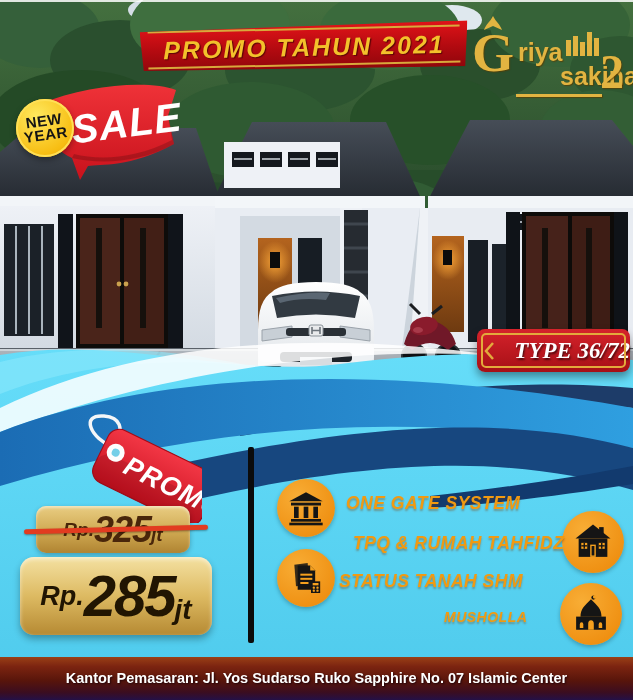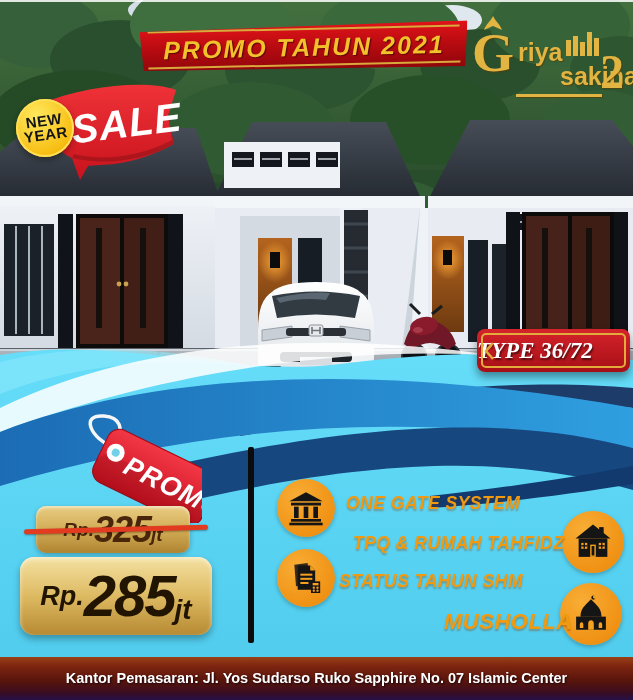--- a/index.html
+++ b/index.html
@@ -56,7 +56,7 @@
     left:477px;top:329px;width:153px;height:43px;z-index:22;border-radius:8px;
     background:linear-gradient(180deg,#d5232b,#a60f16);
     box-shadow:0 5px 8px rgba(0,0,0,.4);
-    display:flex;align-items:center;justify-content:flex-start;
+    display:flex;align-items:center;justify-content:flex-end;
   }
   .typebadge::before{
     content:"";position:absolute;inset:4px;border:2px solid #e3aa3c;border-radius:5px;

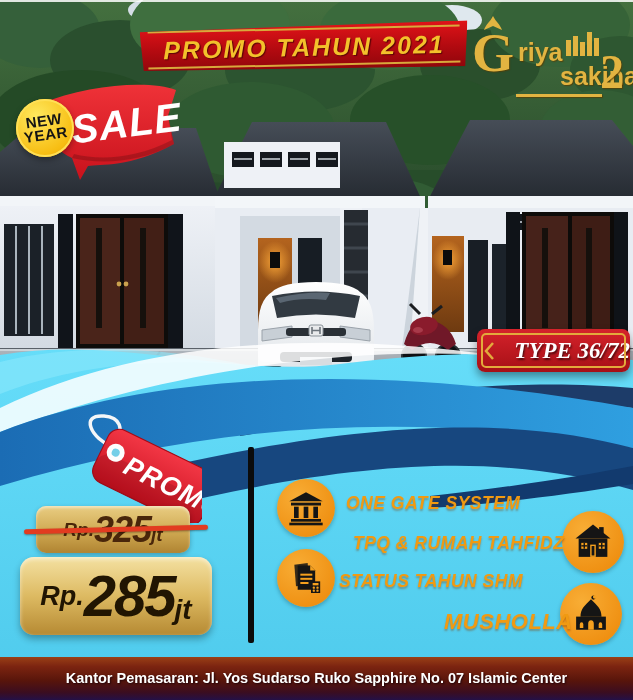--- a/index.html
+++ b/index.html
@@ -458,7 +458,7 @@
 
   <div class="feat" style="left:346px;top:493px">ONE GATE SYSTEM</div>
   <div class="feat" style="left:353px;top:533px">TPQ &amp; RUMAH TAHFIDZ</div>
-  <div class="feat" style="left:339px;top:571px">STATUS TAHUN SHM</div>
+  <div class="feat" style="left:339px;top:571px">STATUS TANAH SHM</div>
   <div class="feat" style="left:444px;top:609px;font-size:22px">MUSHOLLA</div>
 
   <div class="abs footer">

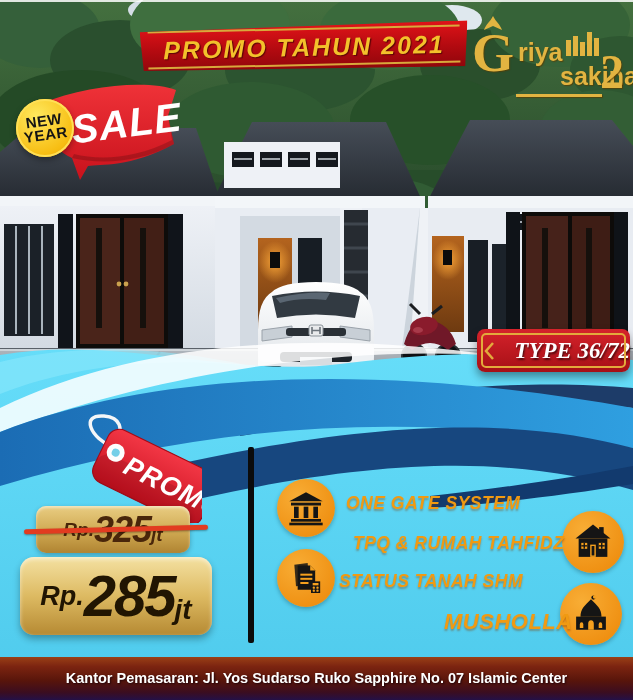--- a/index.html
+++ b/index.html
@@ -459,7 +459,7 @@
   <div class="feat" style="left:346px;top:493px">ONE GATE SYSTEM</div>
   <div class="feat" style="left:353px;top:533px">TPQ &amp; RUMAH TAHFIDZ</div>
   <div class="feat" style="left:339px;top:571px">STATUS TANAH SHM</div>
-  <div class="feat" style="left:444px;top:609px;font-size:22px">MUSHOLLA</div>
+  <div class="feat" style="left:444px;top:609px;font-size:14px">MUSHOLLA</div>
 
   <div class="abs footer">
     <div>Kantor Pemasaran: Jl. Yos Sudarso Ruko Sapphire No. 07 Islamic Center</div>

